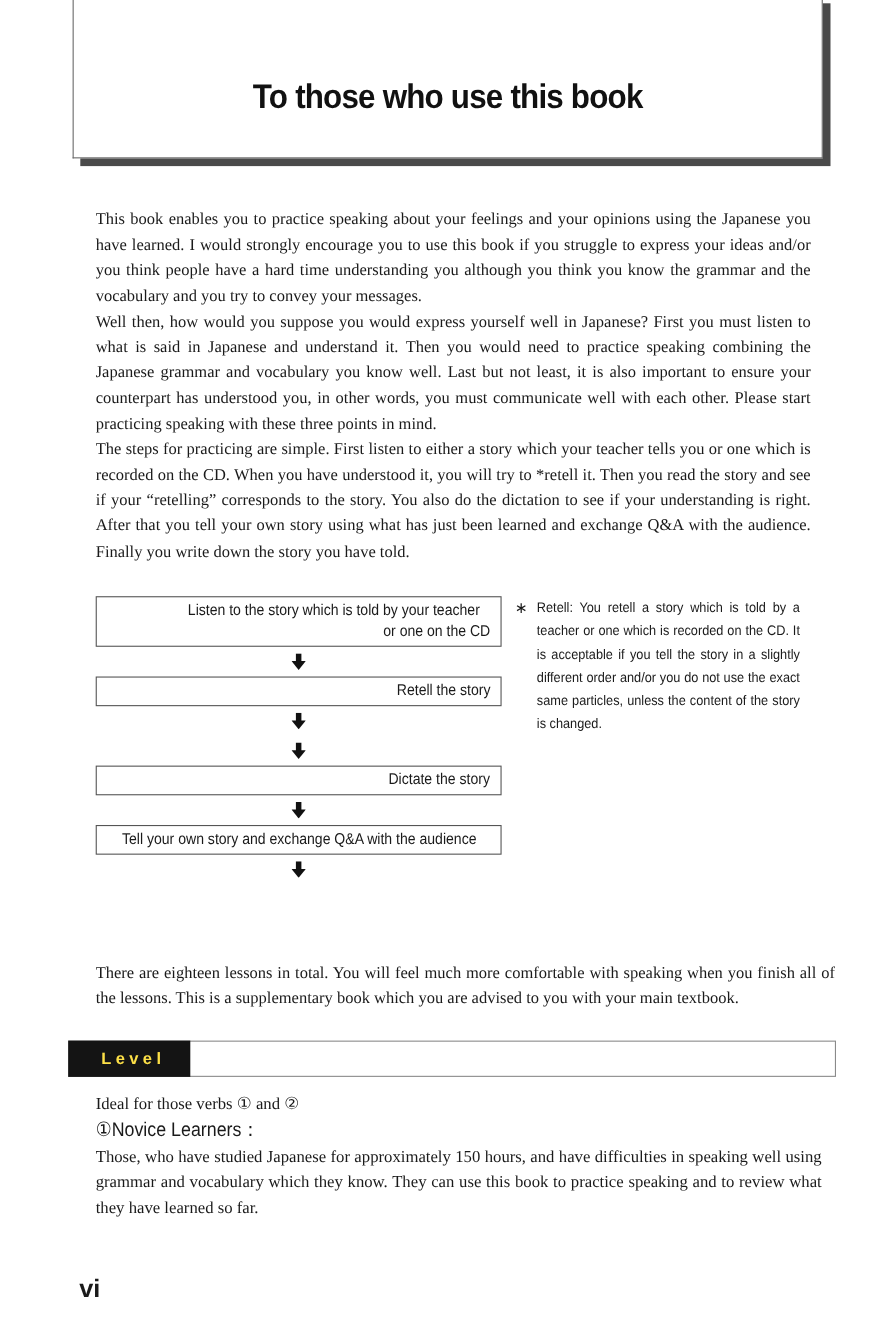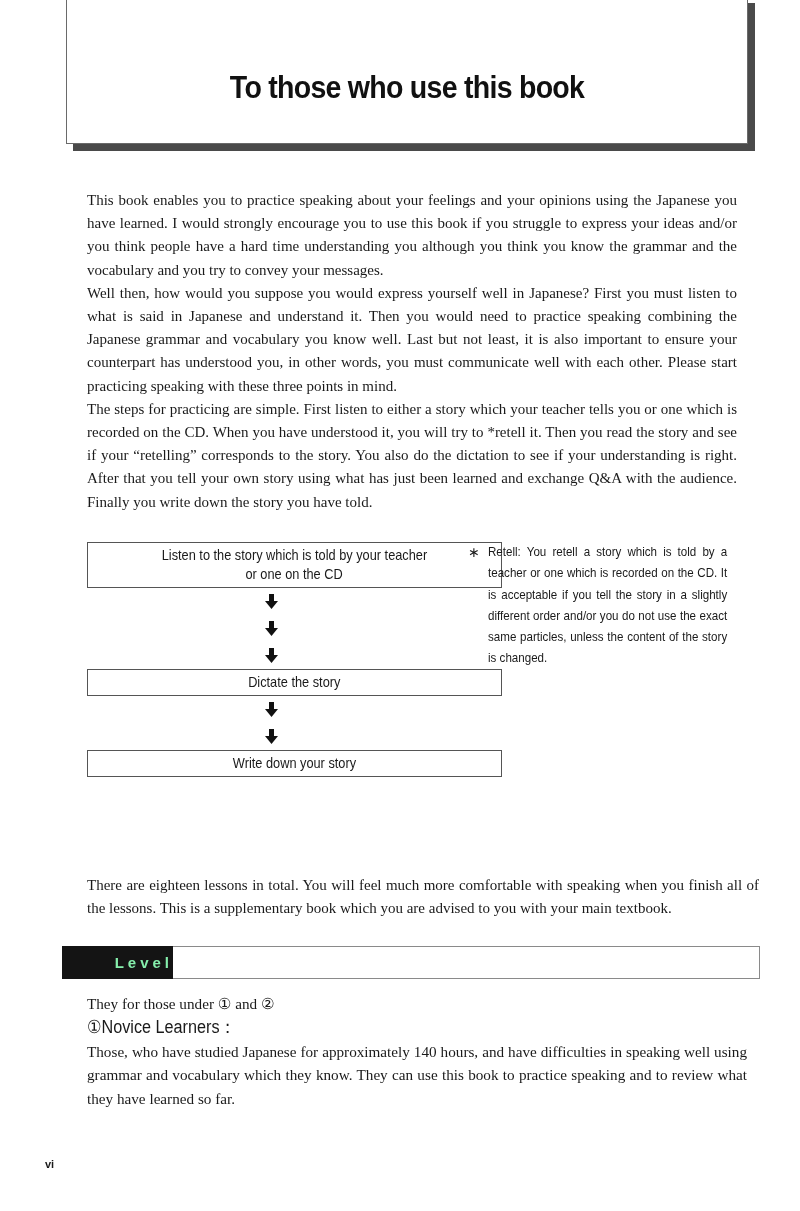--- a/index.html
+++ b/index.html
@@ -28,8 +28,8 @@
   #intro { top: 189px; }
   .flow { position: absolute; left: 87px; top: 542px; width: 369px; }
   .flow-box {
-    border: 1px solid #555; box-sizing: border-box; width: 415px;
-    text-align: center; font-family: "Liberation Sans", sans-serif;
+    border: 1px solid #555; box-sizing: border-box; width: 369px;
+    text-align: right; font-family: "Liberation Sans", sans-serif;
     font-size: 14.2px; line-height: 19px; color: #1a1a1a;
     padding: 3px 4px; transform-origin: center;
   }

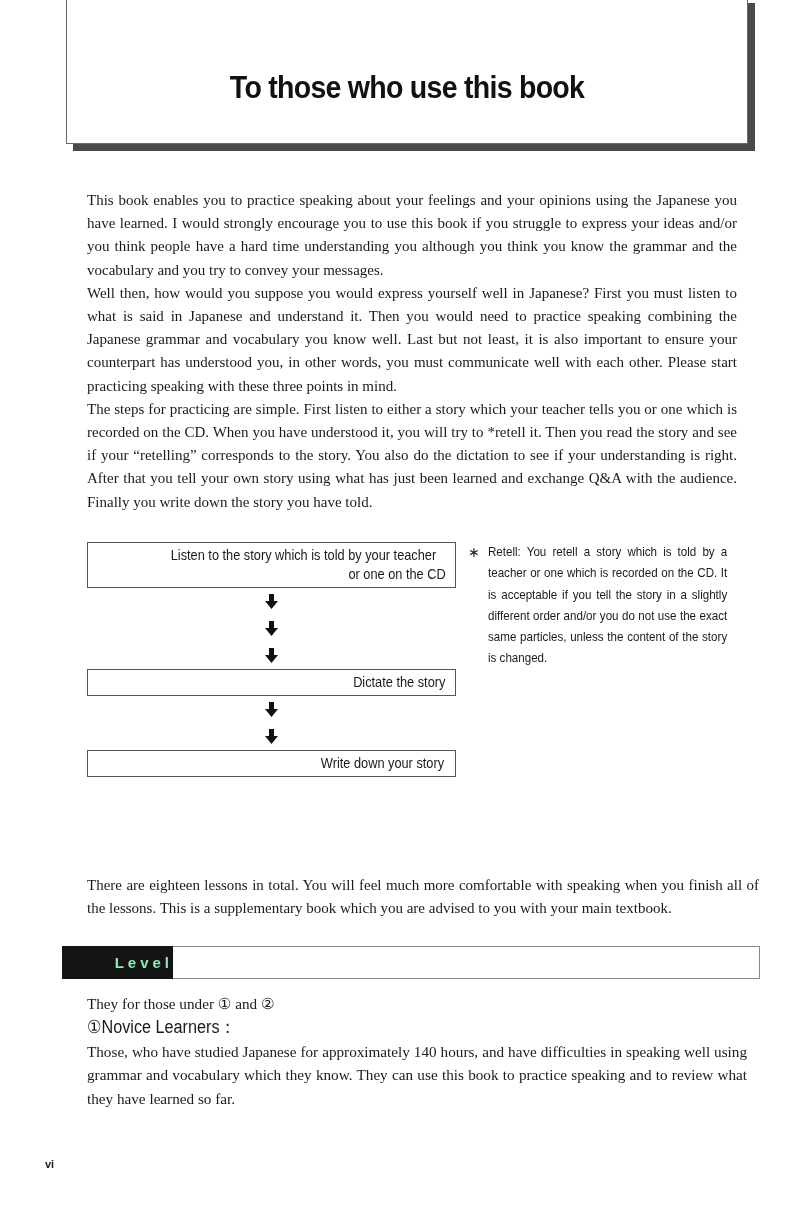--- a/index.html
+++ b/index.html
@@ -94,6 +94,9 @@
         <polygon points="0,7 13,7 6.5,15" fill="#111"></polygon>
       </svg>
   </div>
+  <div class="flow-box">
+    <span>Retell the story</span>
+  </div>
   <div class="flow-arrow">
     <svg width="13" height="15" viewBox="0 0 13 15">
         <rect x="4" y="0" width="5" height="8" fill="#111"></rect>

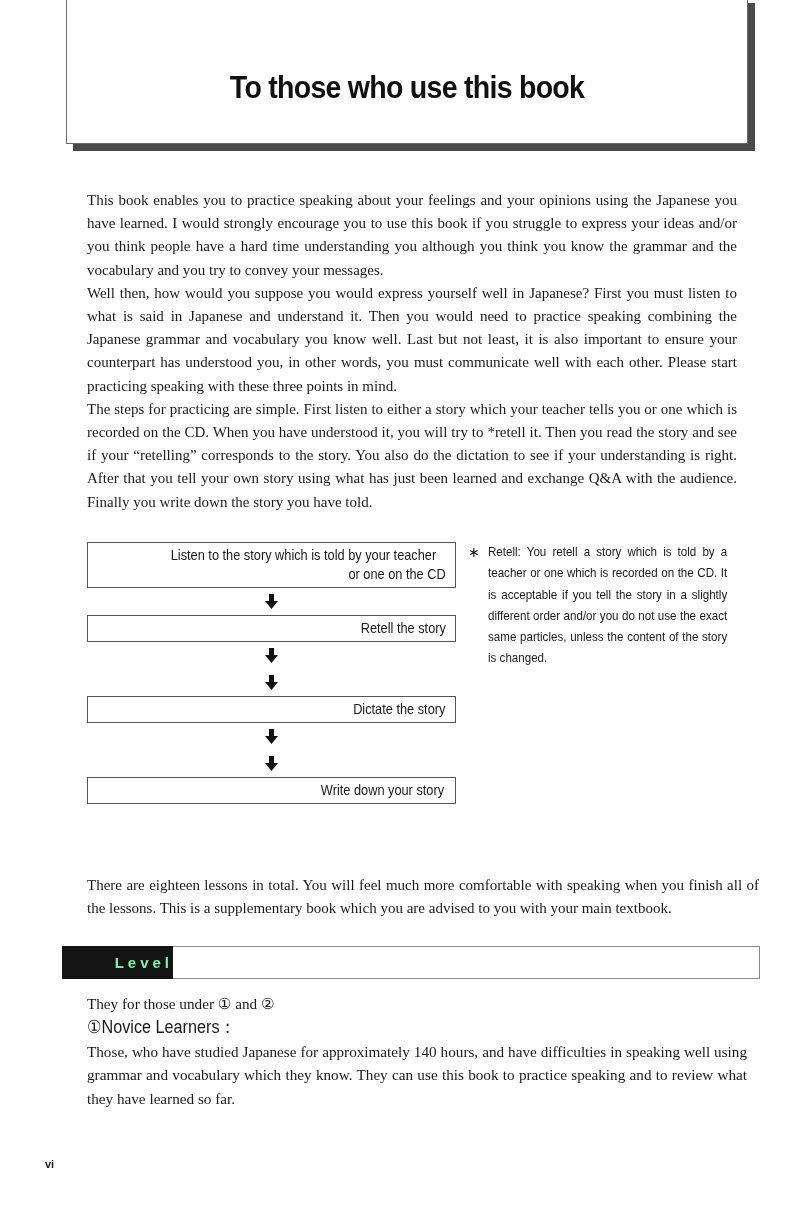--- a/index.html
+++ b/index.html
@@ -118,6 +118,9 @@
         <polygon points="0,7 13,7 6.5,15" fill="#111"></polygon>
       </svg>
   </div>
+  <div class="flow-box">
+    <span>Tell your own story and exchange Q&amp;A with the audience</span>
+  </div>
   <div class="flow-arrow">
     <svg width="13" height="15" viewBox="0 0 13 15">
         <rect x="4" y="0" width="5" height="8" fill="#111"></rect>

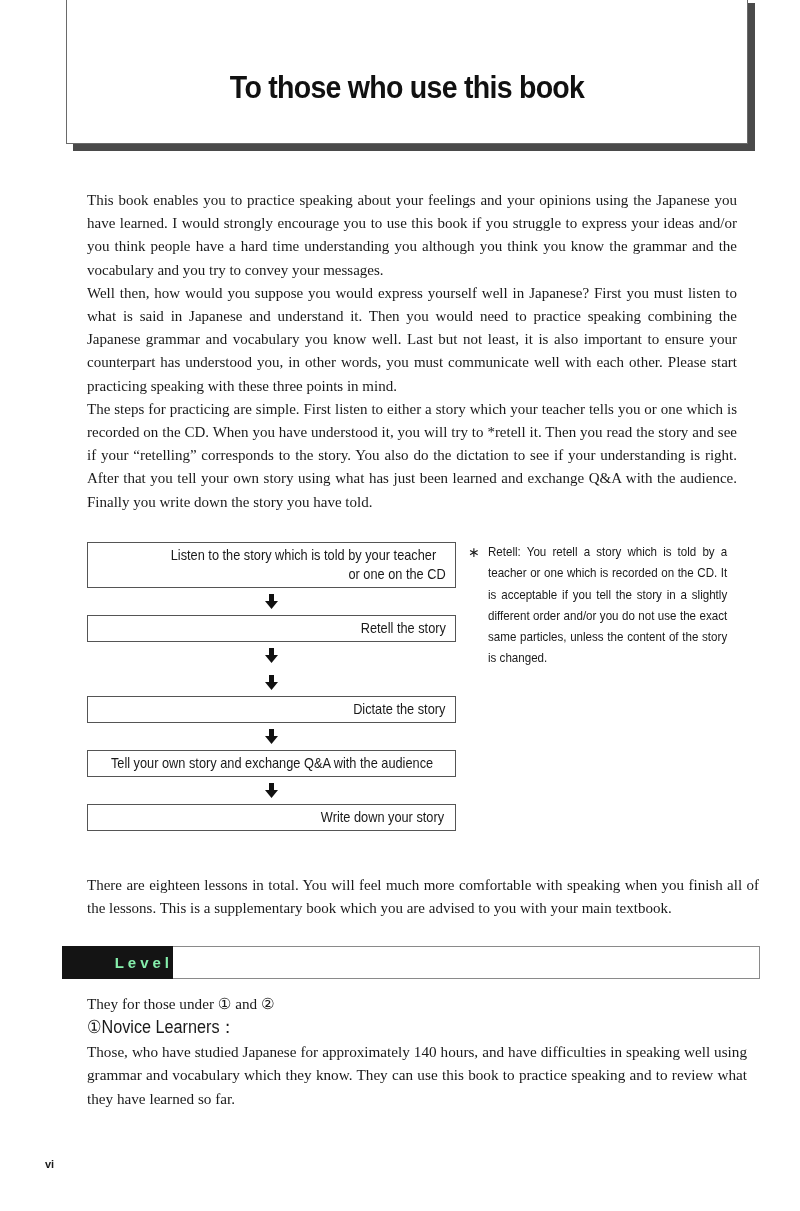--- a/index.html
+++ b/index.html
@@ -127,9 +127,6 @@
         <polygon points="0,7 13,7 6.5,15" fill="#111"></polygon>
       </svg>
   </div>
-  <div class="flow-box">
-    <span>Write down your story</span>
-  </div>
 </div>
 
 <div class="note">

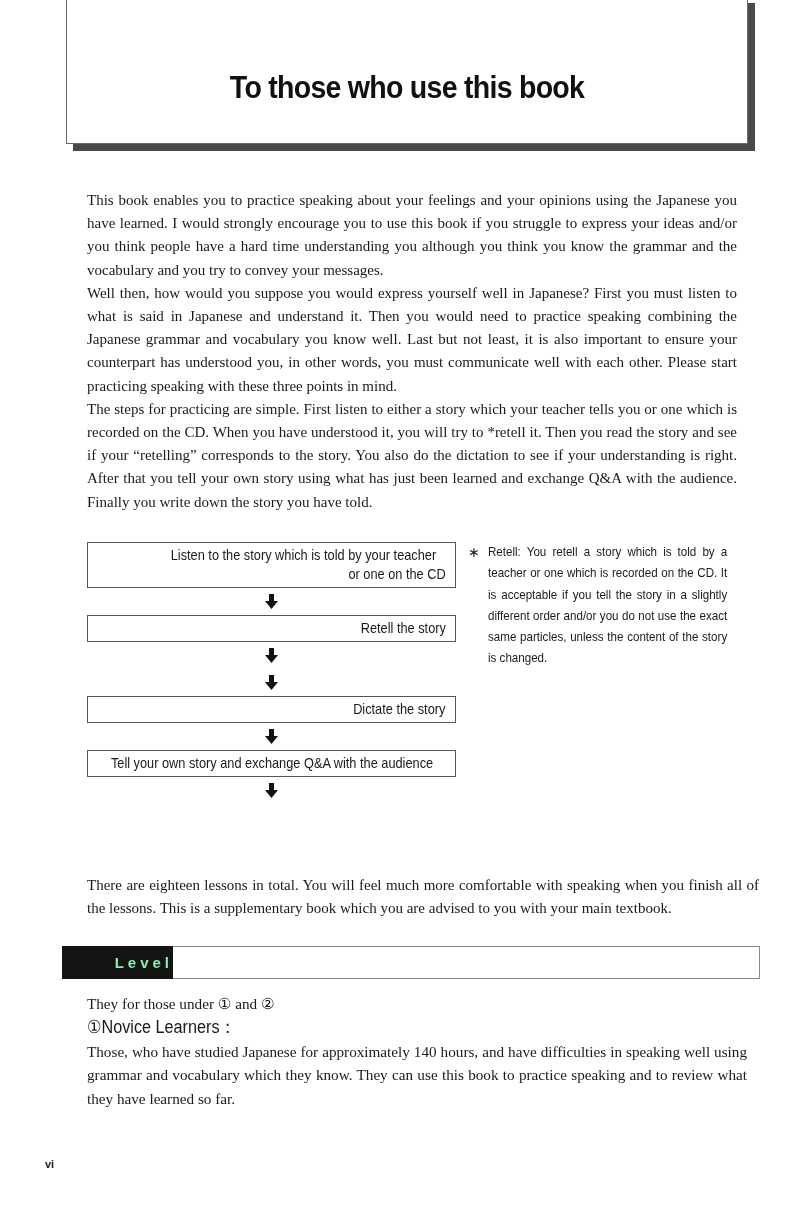--- a/index.html
+++ b/index.html
@@ -51,10 +51,10 @@
   }
   .level-tag {
     position: absolute; left: -1px; top: -1px; width: 111px; height: 33px;
-    background: #141414; color: #86efac;
+    background: #141414; color: #fde047;
     font-family: "Liberation Sans", sans-serif; font-weight: bold;
     font-size: 15px; letter-spacing: 4px; line-height: 33px;
-    padding-left: 30px; box-sizing: border-box; text-align: right;
+    padding-left: 30px; box-sizing: border-box;
   }
   .level-section { position: absolute; left: 87px; top: 992px; width: 660px; font-size: 15.2px; line-height: 23.4px; }
   .level-intro { margin: 0 0 1px 0; }

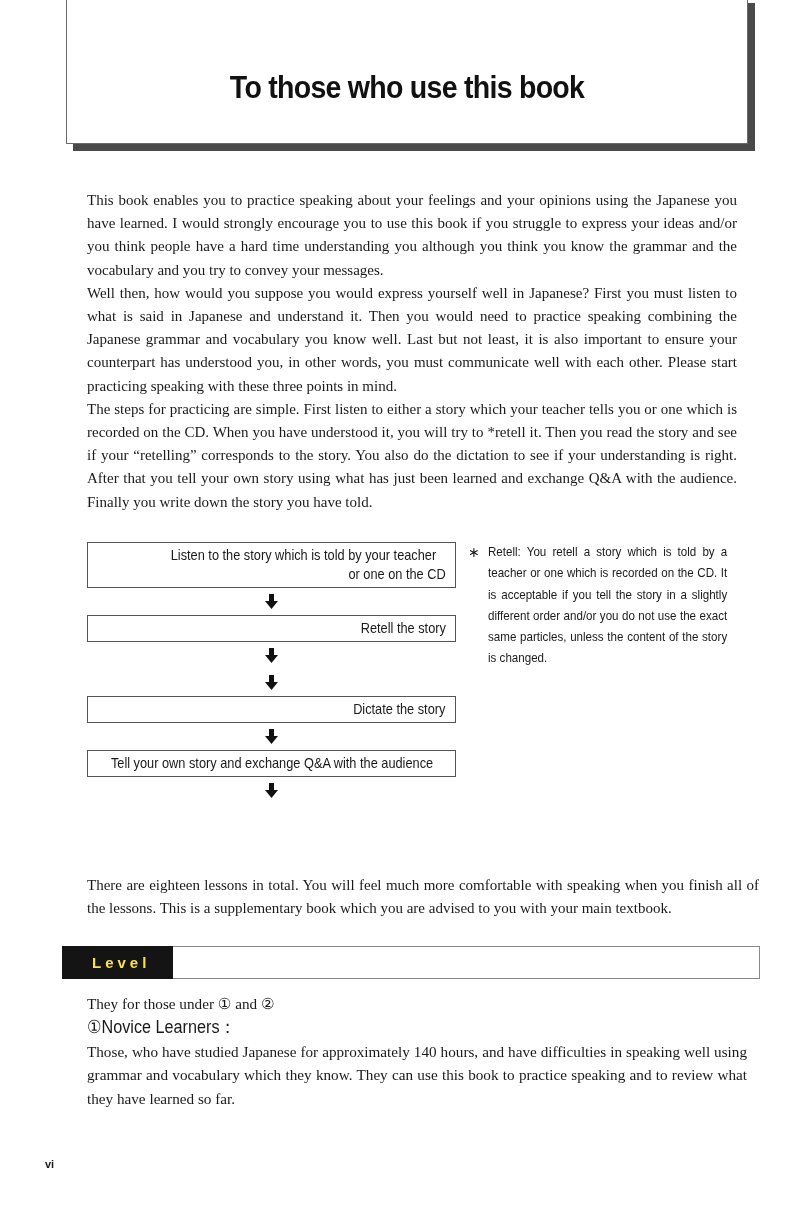--- a/index.html
+++ b/index.html
@@ -143,7 +143,7 @@
 </div>
 
 <div class="level-section">
-  <p class="level-intro">They for those under ① and ②</p>
+  <p class="level-intro">Ideal for those verbs ① and ②</p>
   <div class="level-row">
     <div class="level-label">
       <span class="l"><span>①</span><span>Novice Learners：</span></span>

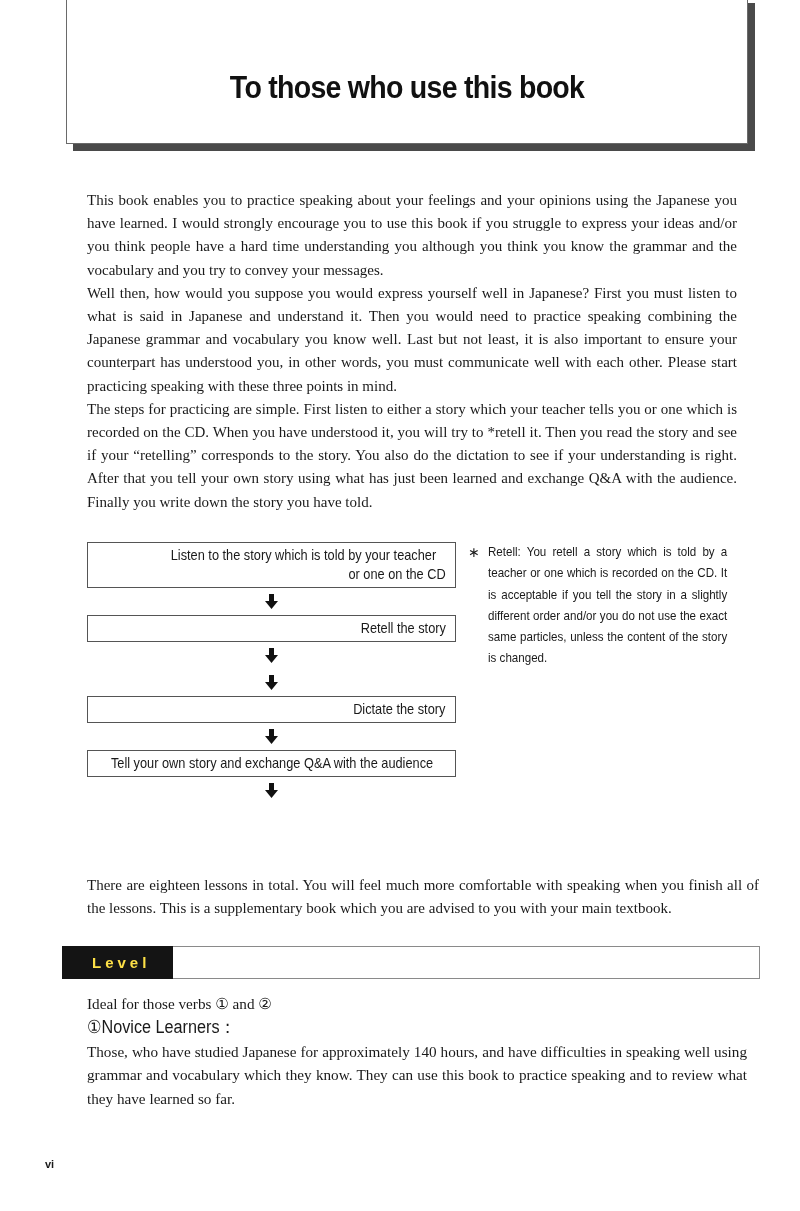--- a/index.html
+++ b/index.html
@@ -150,7 +150,7 @@
     </div>
   </div>
   <div class="level-row">
-    <div class="level-desc">Those, who have studied Japanese for approximately 140 hours, and have difficulties in speaking well using grammar and vocabulary which they know. They can use this book to practice speaking and to review what they have learned so far.</div>
+    <div class="level-desc">Those, who have studied Japanese for approximately 150 hours, and have difficulties in speaking well using grammar and vocabulary which they know. They can use this book to practice speaking and to review what they have learned so far.</div>
   </div>
 </div>
 

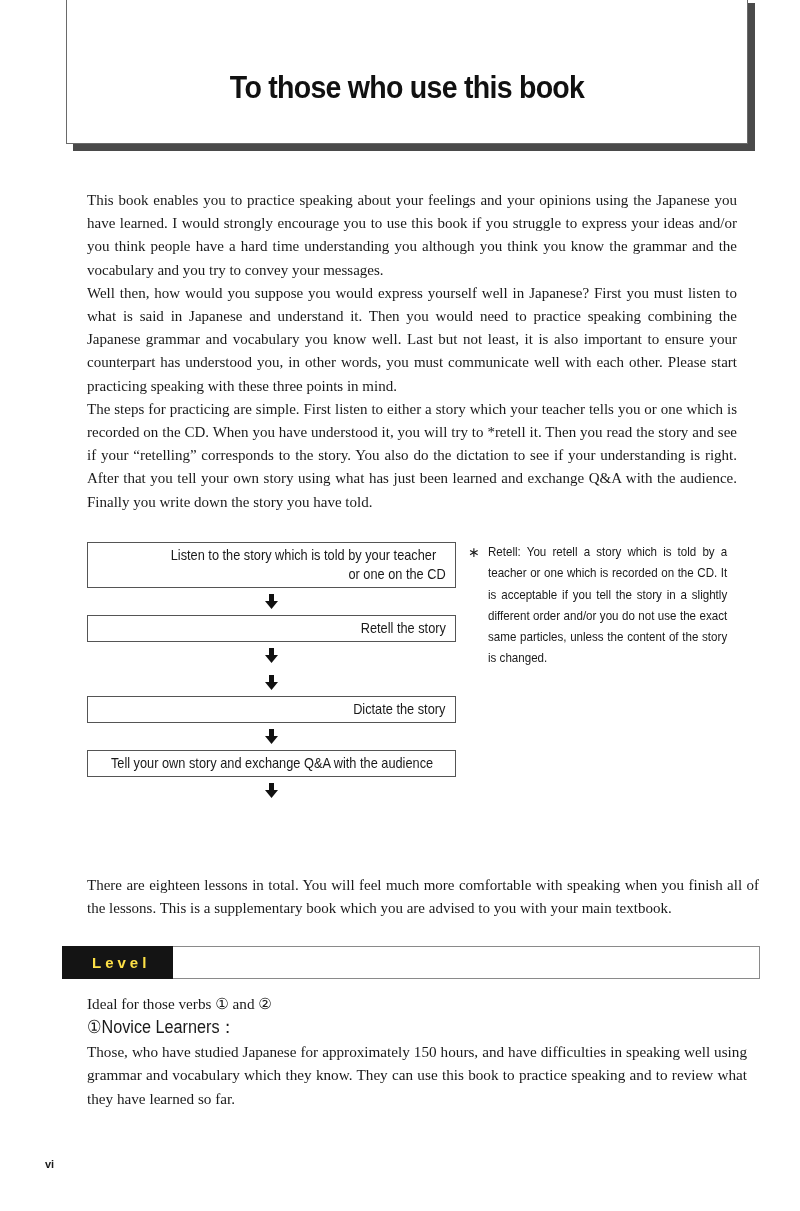--- a/index.html
+++ b/index.html
@@ -66,8 +66,8 @@
   .level-label span.l { display: inline-block; transform: scaleX(0.9); transform-origin: left; }
   .level-desc { flex: 1; text-align: justify; }
   .page-num {
-    position: absolute; left: 45px; top: 1158px;
-    font-family: "Liberation Sans", sans-serif; font-weight: bold; font-size: 11px;
+    position: absolute; left: 72px; top: 1158px;
+    font-family: "Liberation Sans", sans-serif; font-weight: bold; font-size: 23px;
   }
 </style>
 </head>

